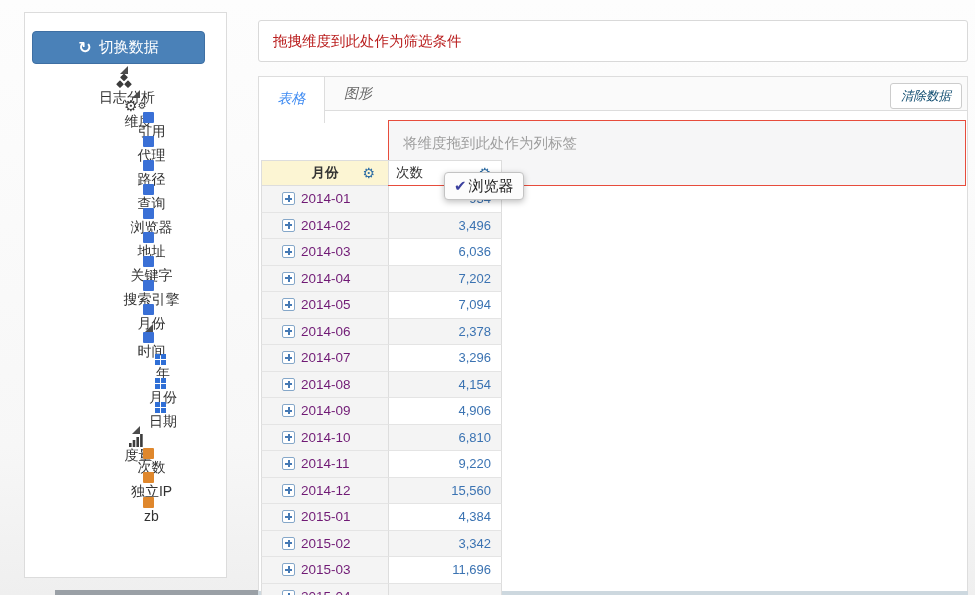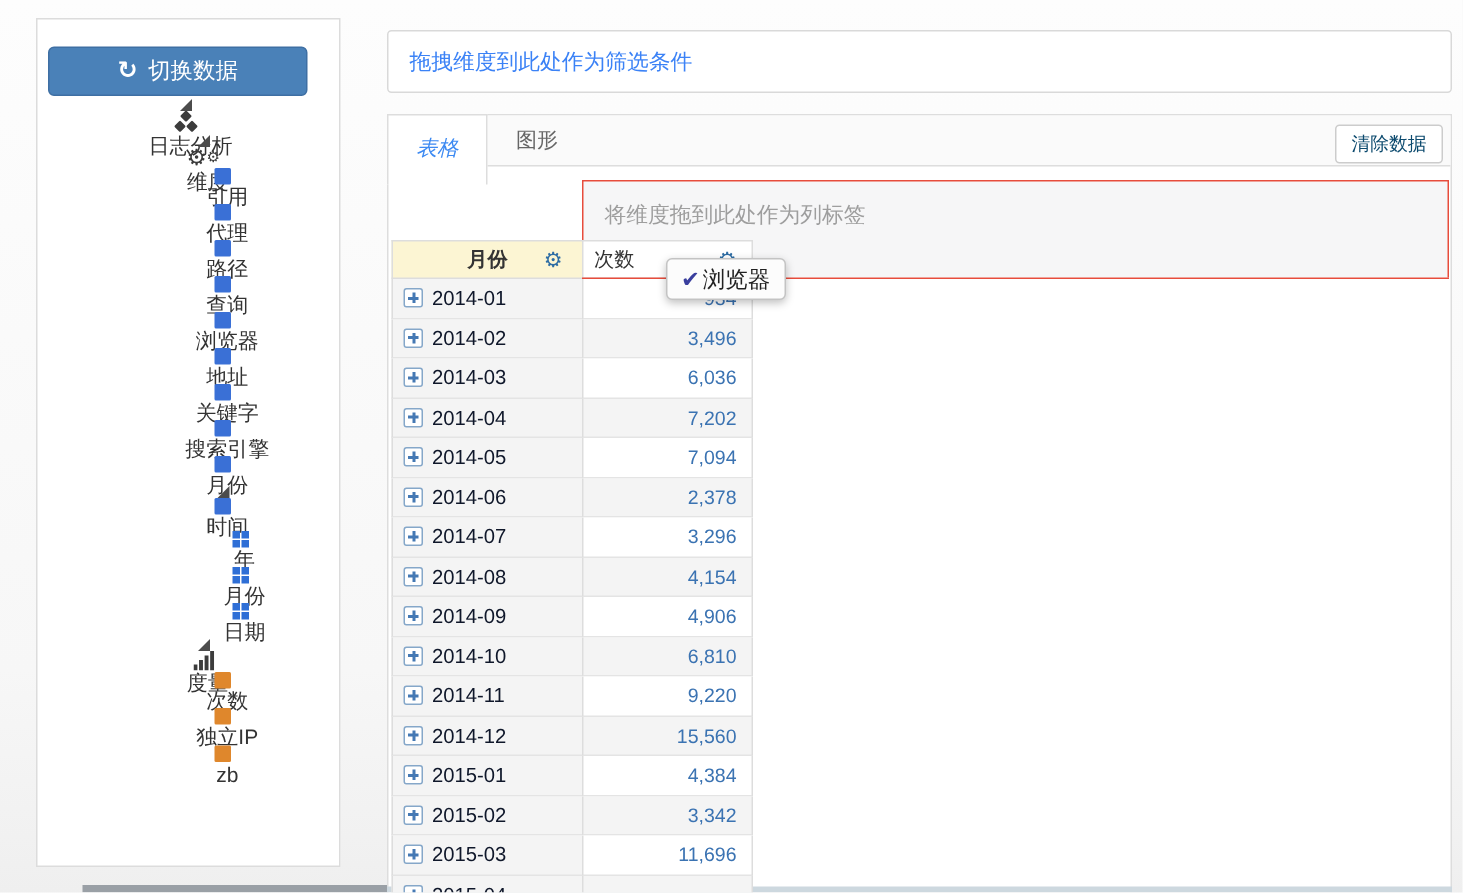--- a/index.html
+++ b/index.html
@@ -40,7 +40,7 @@
   .filterbar { position:absolute; left:258px; top:20px; width:710px; height:42px;
                background:#fff; border:1px solid #d9d9d9; border-radius:3px;
                display:flex; align-items:center; padding-left:14px;
-               font-size:14.5px; color:#3b82f6; }
+               font-size:14.5px; color:#b91c1c; }
 
   
   .card { position:absolute; left:258px; top:76px; width:710px; height:520px;

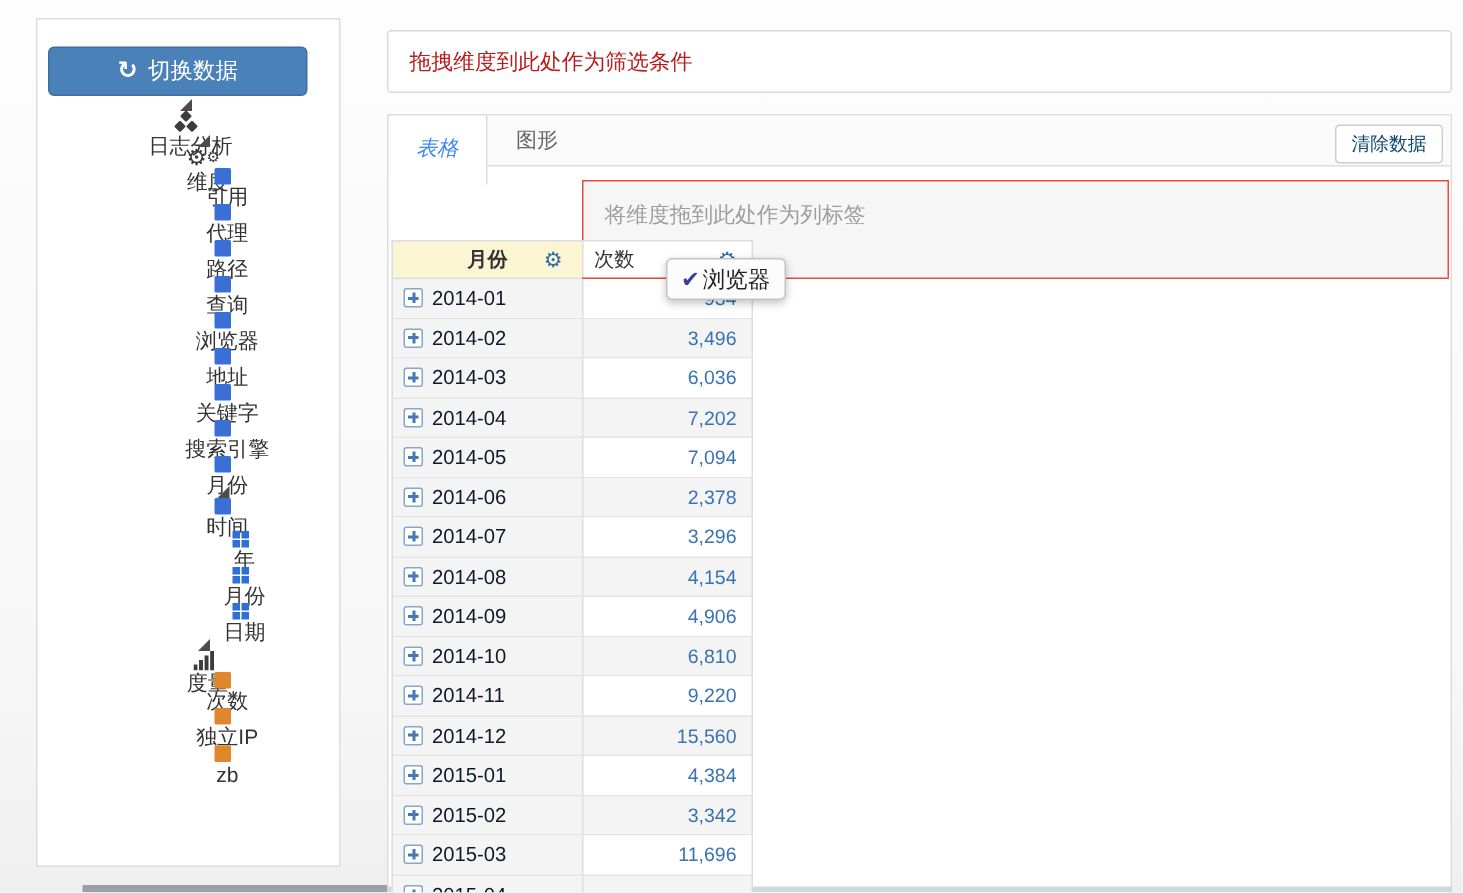--- a/index.html
+++ b/index.html
@@ -46,7 +46,7 @@
   .card { position:absolute; left:258px; top:76px; width:710px; height:520px;
           background:#fff; border:1px solid #ddd; border-bottom:none; }
   .tabbar { position:absolute; left:0; top:0; width:100%; height:34px;
-            background:#fafafa; border-bottom:1px solid #ddd; }
+            background:#fafafa; border-bottom:1px solid #ddd;font-style:italic; }
   .tab-active { position:absolute; left:-1px; top:-1px; width:67px; height:47px;
                 background:#fff; border:1px solid #ddd; border-top:1px solid #ddd;
                 border-bottom:none; display:flex; align-items:flex-start; justify-content:center;

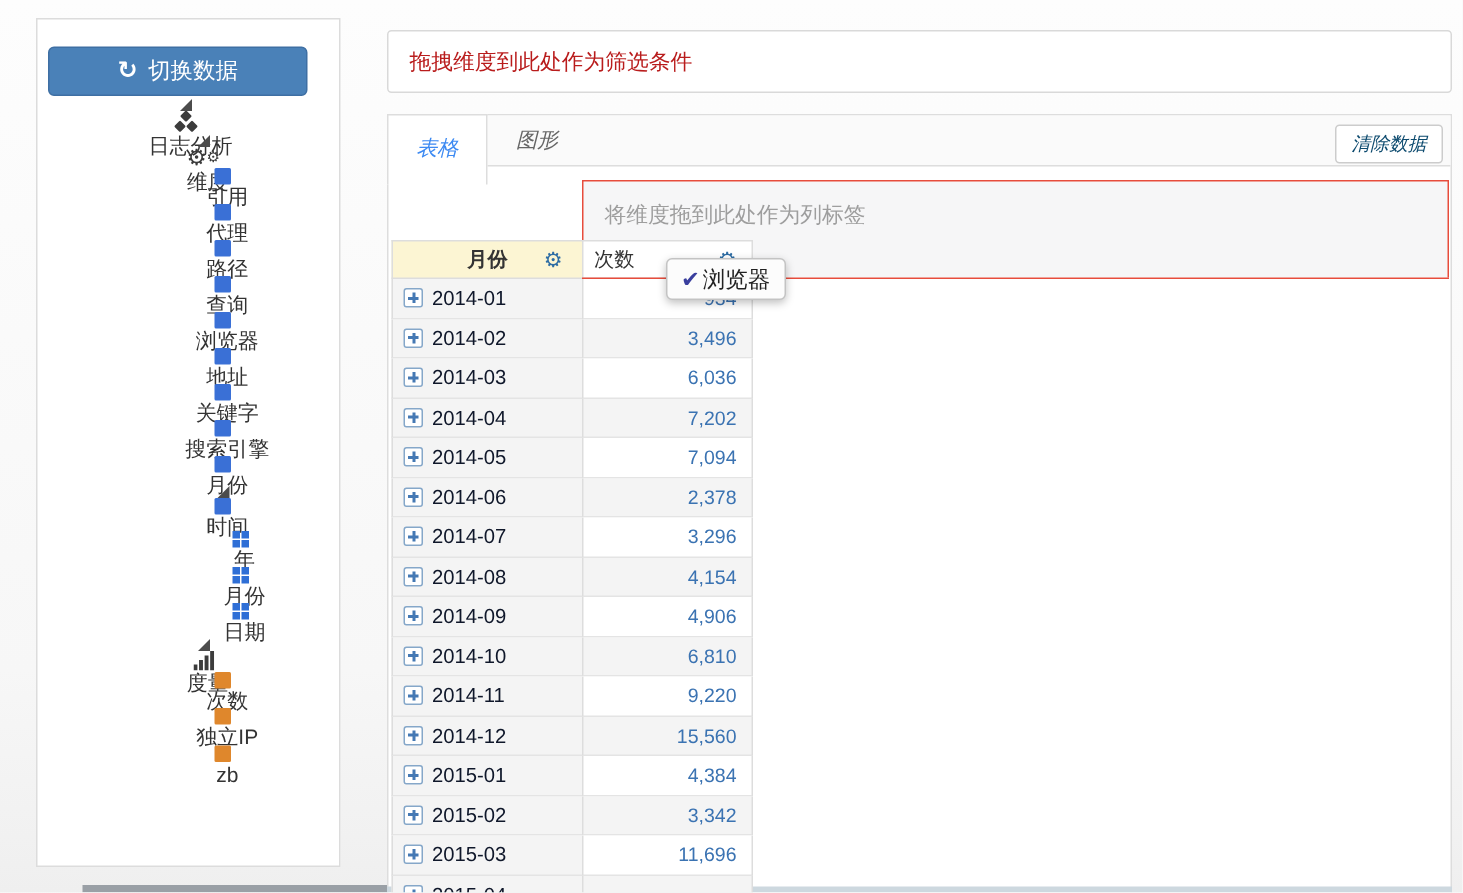--- a/index.html
+++ b/index.html
@@ -81,7 +81,7 @@
   .prow { display:flex; height:26.5px; }
   .c-month { width:127px; background:#f4f4f4; border-left:1px solid #ddd;
              border-bottom:1px solid #e4e4e4; display:flex; align-items:center;
-             padding-left:7px; gap:6px; font-size:13.5px; color:#0f172a; }
+             padding-left:20px; gap:6px; font-size:13.5px; color:#701a75; }
   .c-val { width:114px; background:#fff; border-left:1px solid #ddd; border-right:1px solid #ddd;
            border-bottom:1px solid #e4e4e4; text-align:right; padding-right:10px;
            font-size:13px; color:#3b73b2; display:flex; align-items:center; justify-content:flex-end; }

